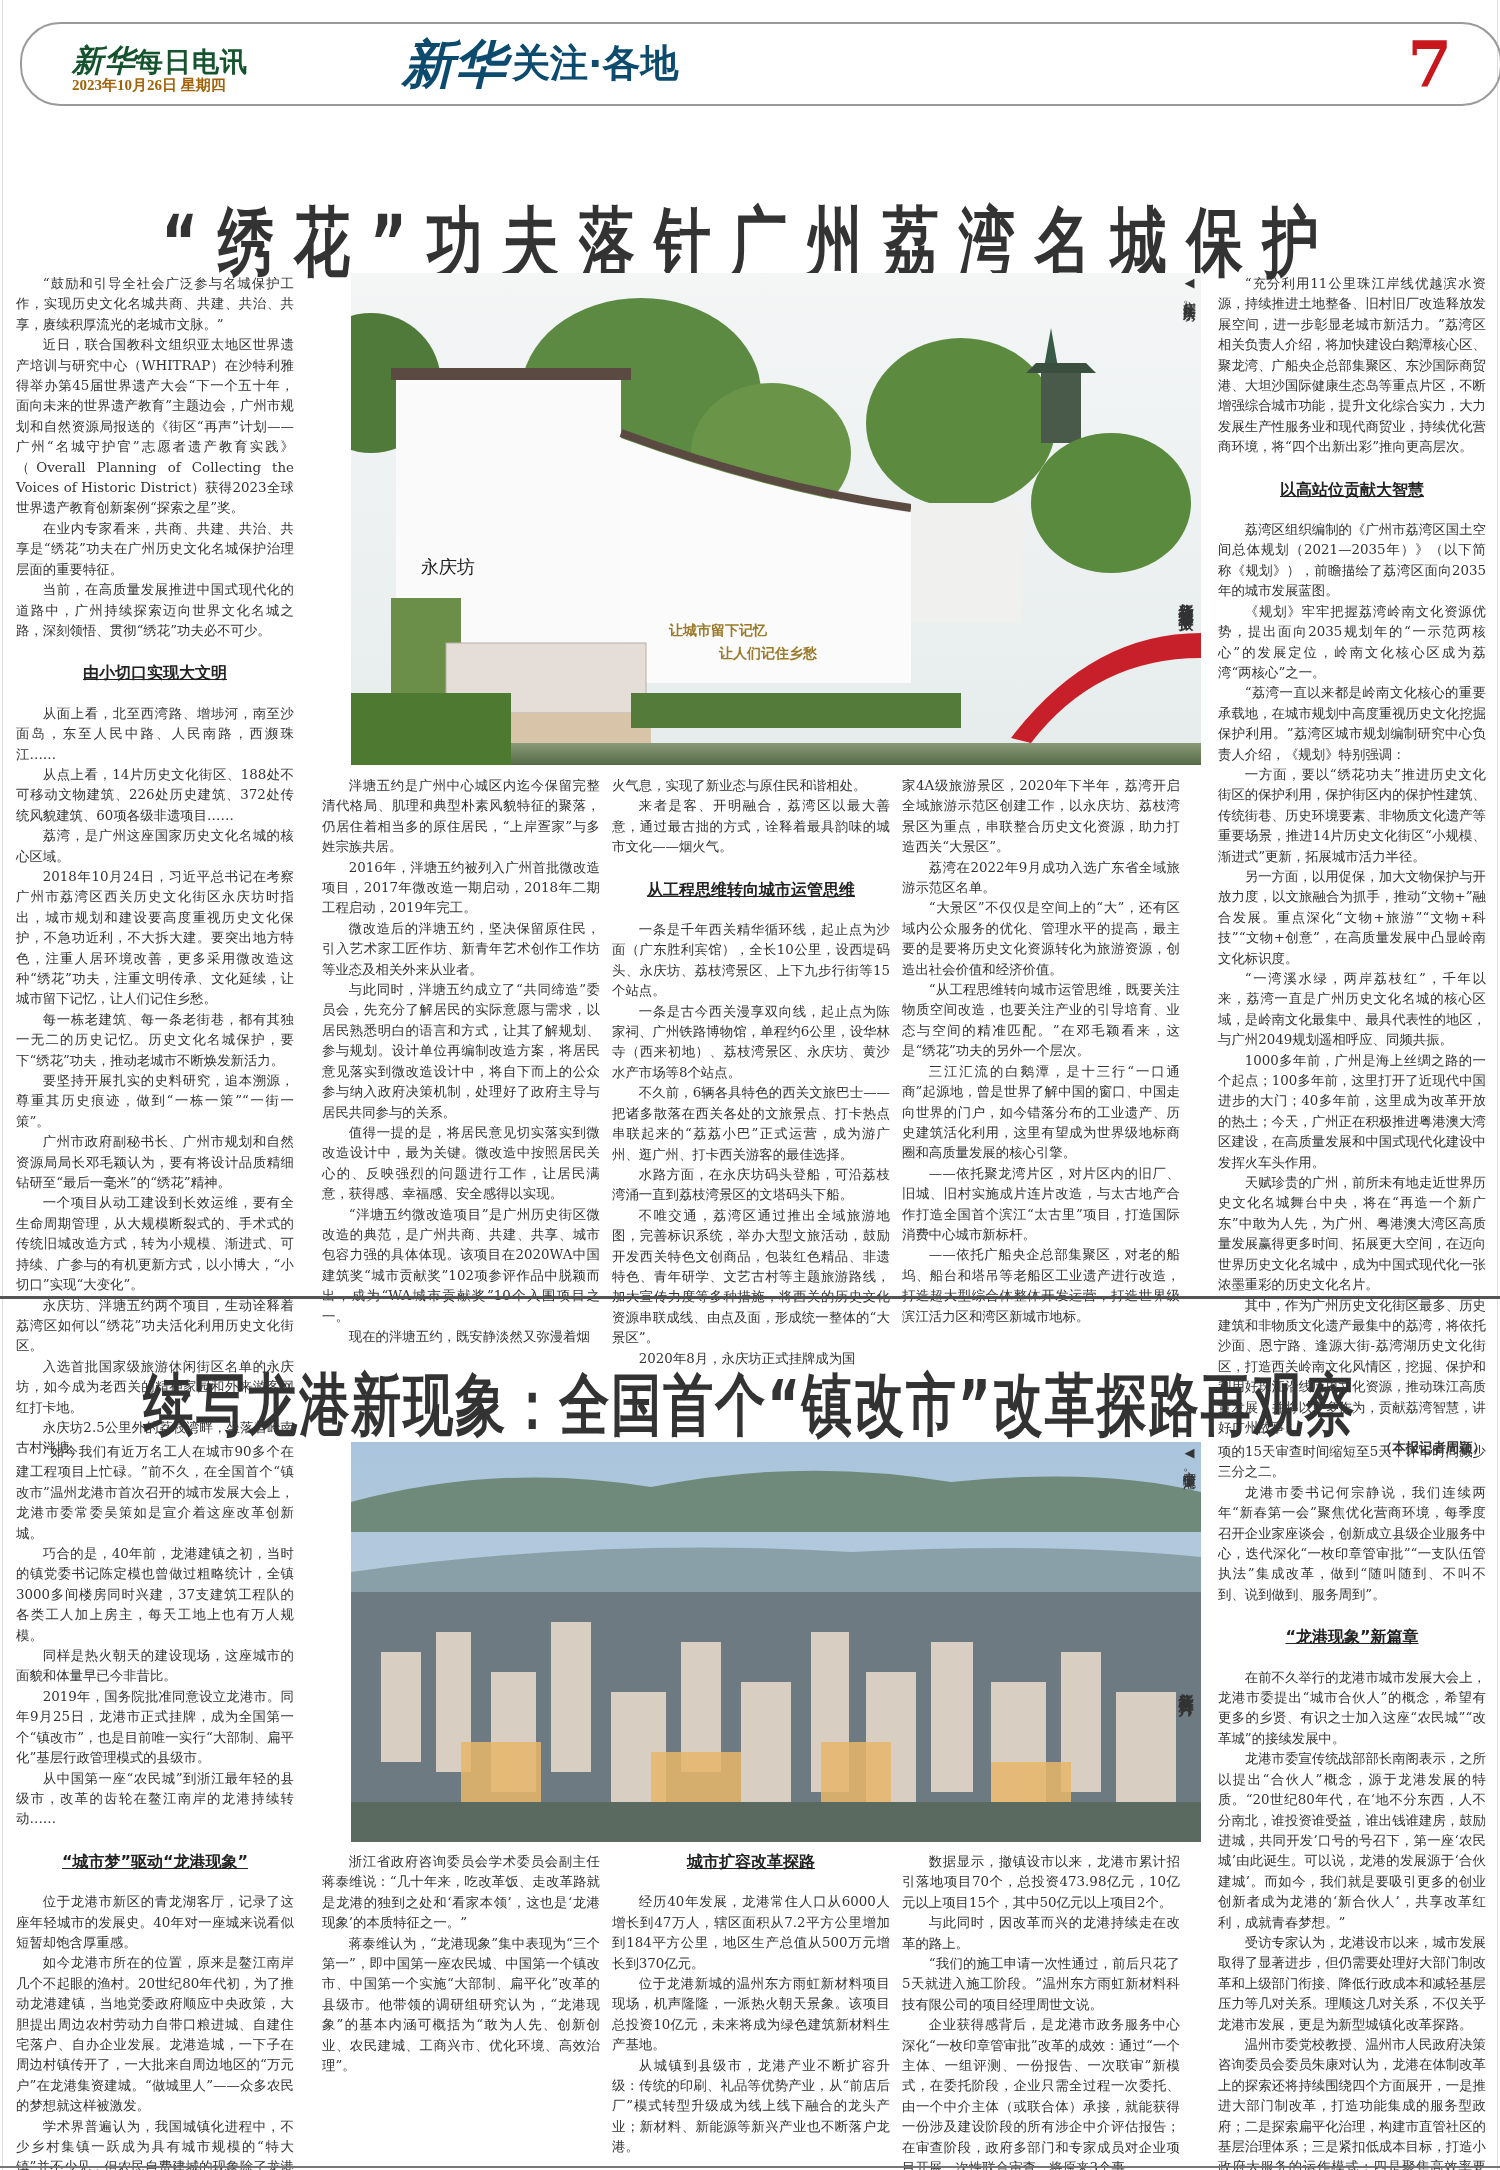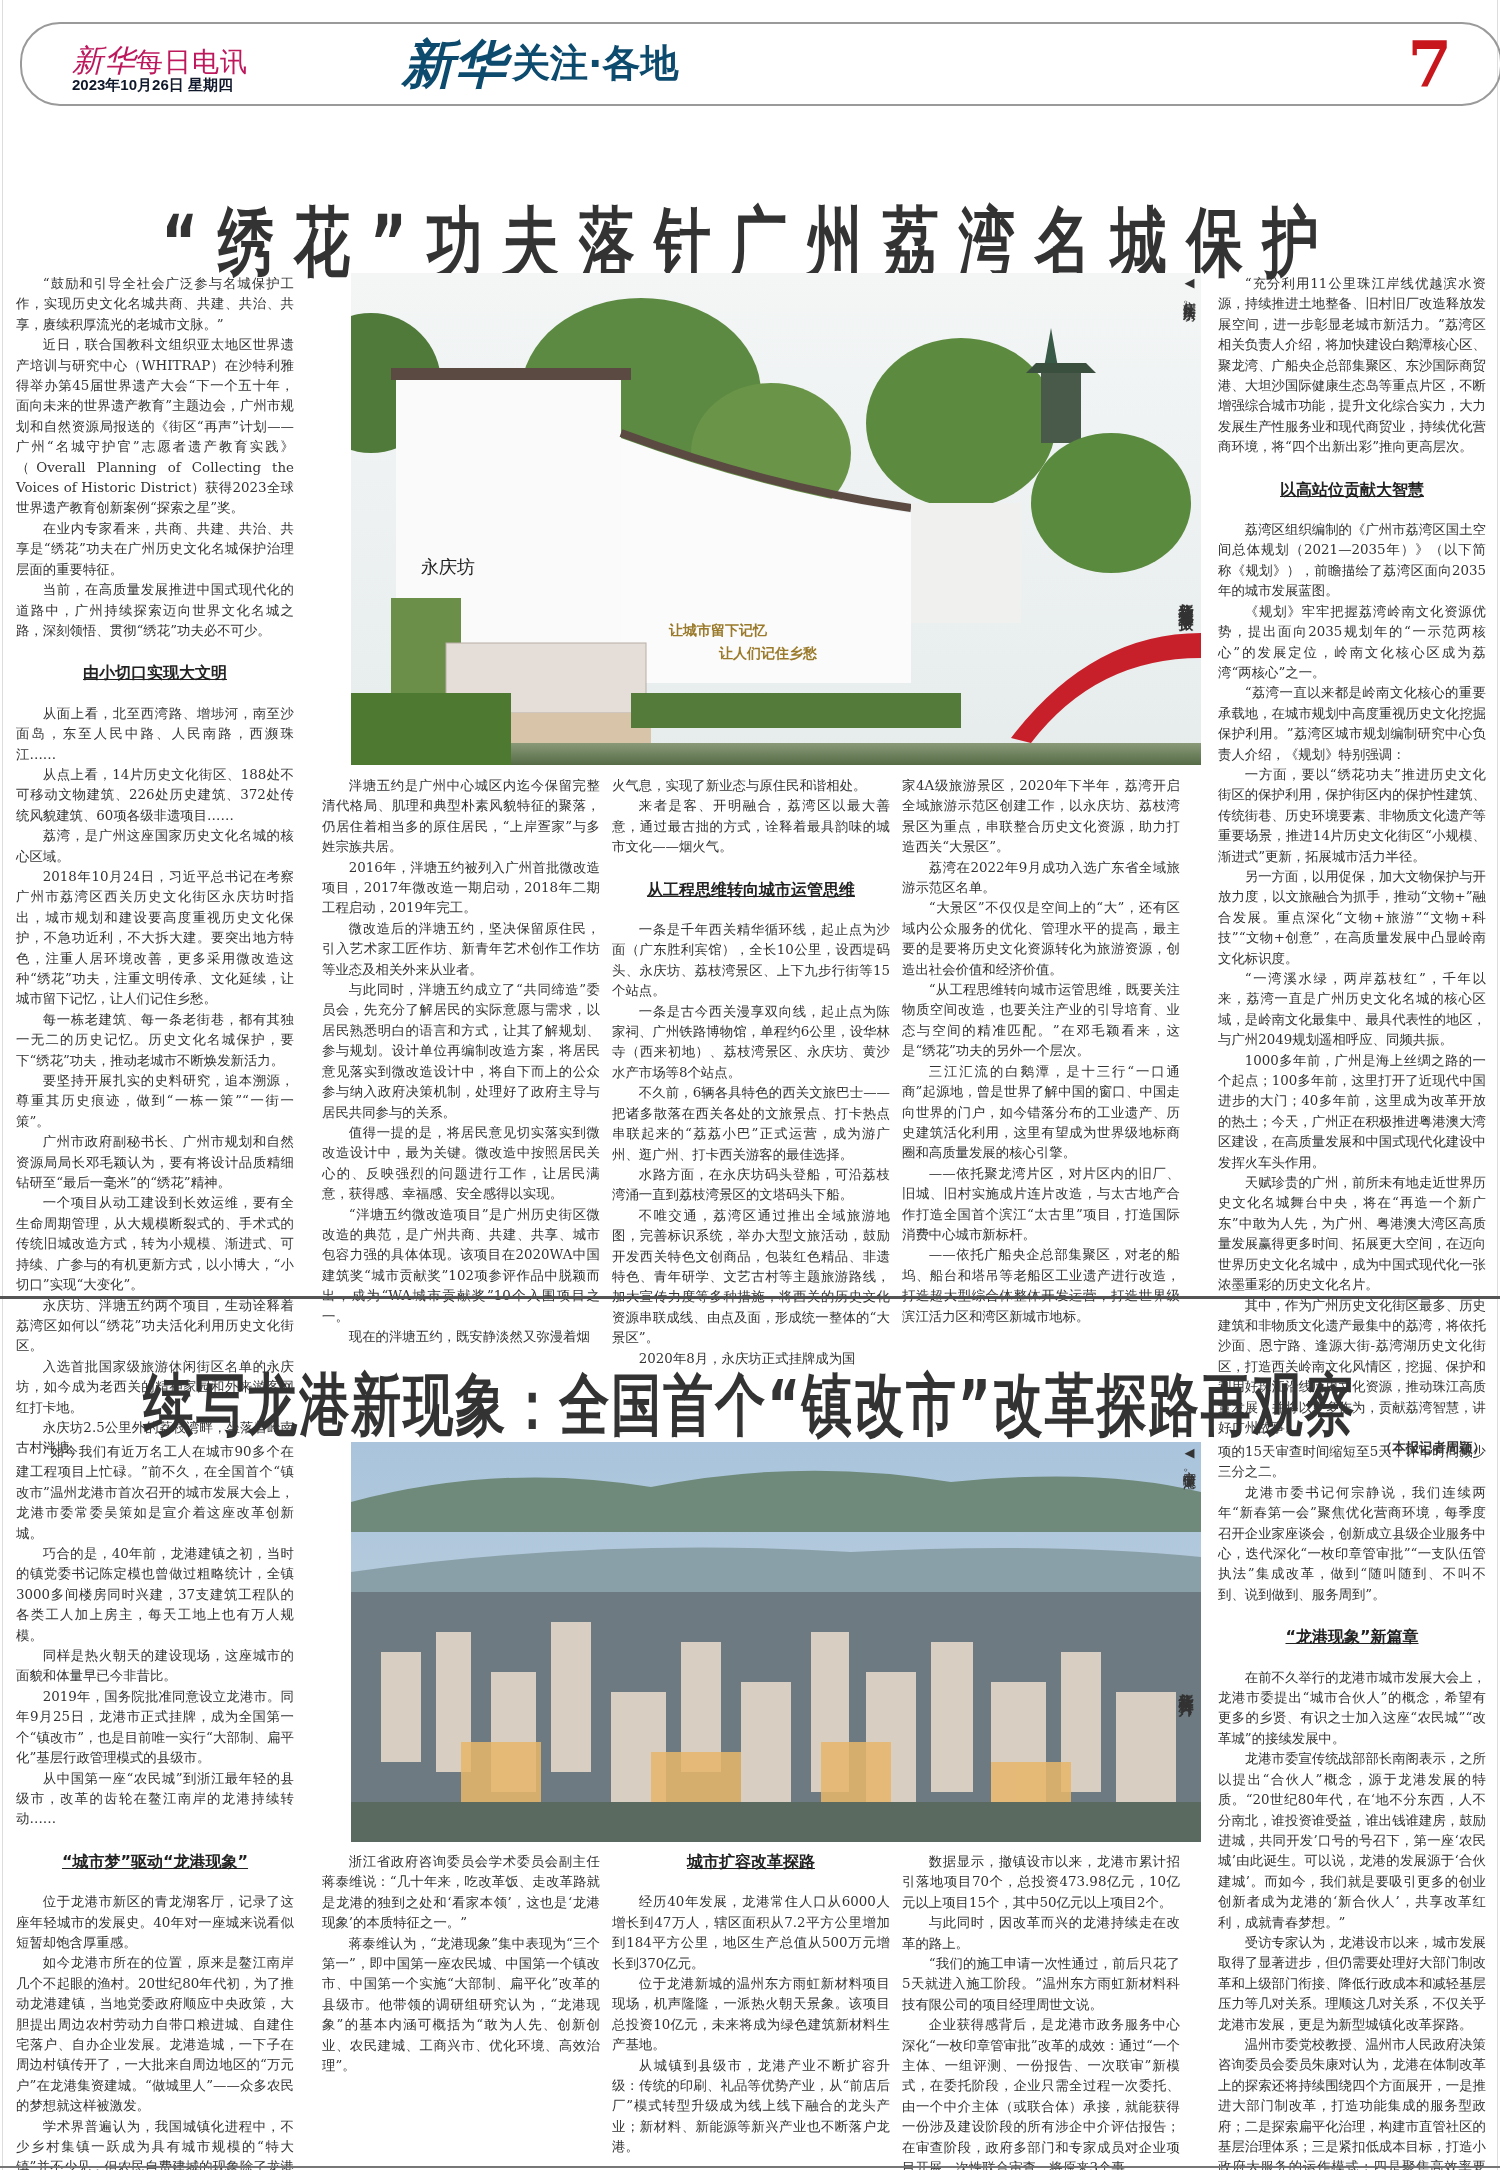--- a/index.html
+++ b/index.html
@@ -5,7 +5,7 @@
   html,body{margin:0;padding:0;background:#fff;}
   body{width:1500px;height:2170px;position:relative;overflow:hidden;font-family:"DejaVu Serif","Liberation Serif",serif;color:#2a2a2a;}
   .masthead{position:absolute;left:20px;top:22px;width:1482px;height:84px;box-sizing:border-box;border:2px solid #9a9a9a;border-radius:40px;}
-  .paper-name{position:absolute;left:50px;top:16px;font-size:27px;color:#be185d;font-weight:normal;font-family:"DejaVu Serif",serif;letter-spacing:1px;}
+  .paper-name{position:absolute;left:50px;top:16px;font-size:27px;color:#14532d;font-weight:bold;font-family:"DejaVu Serif",serif;letter-spacing:1px;}
   .paper-name .brand{font-style:italic;font-size:31px;}
   .pub-date{position:absolute;left:50px;top:52px;font-size:15px;color:#0f172a;font-family:Liberation Sans, sans-serif;font-weight:bold;}
   .section-title{position:absolute;left:380px;top:6px;font-size:52px;color:#0c4a6e;font-style:italic;font-weight:bold;font-family:"DejaVu Serif",serif;}

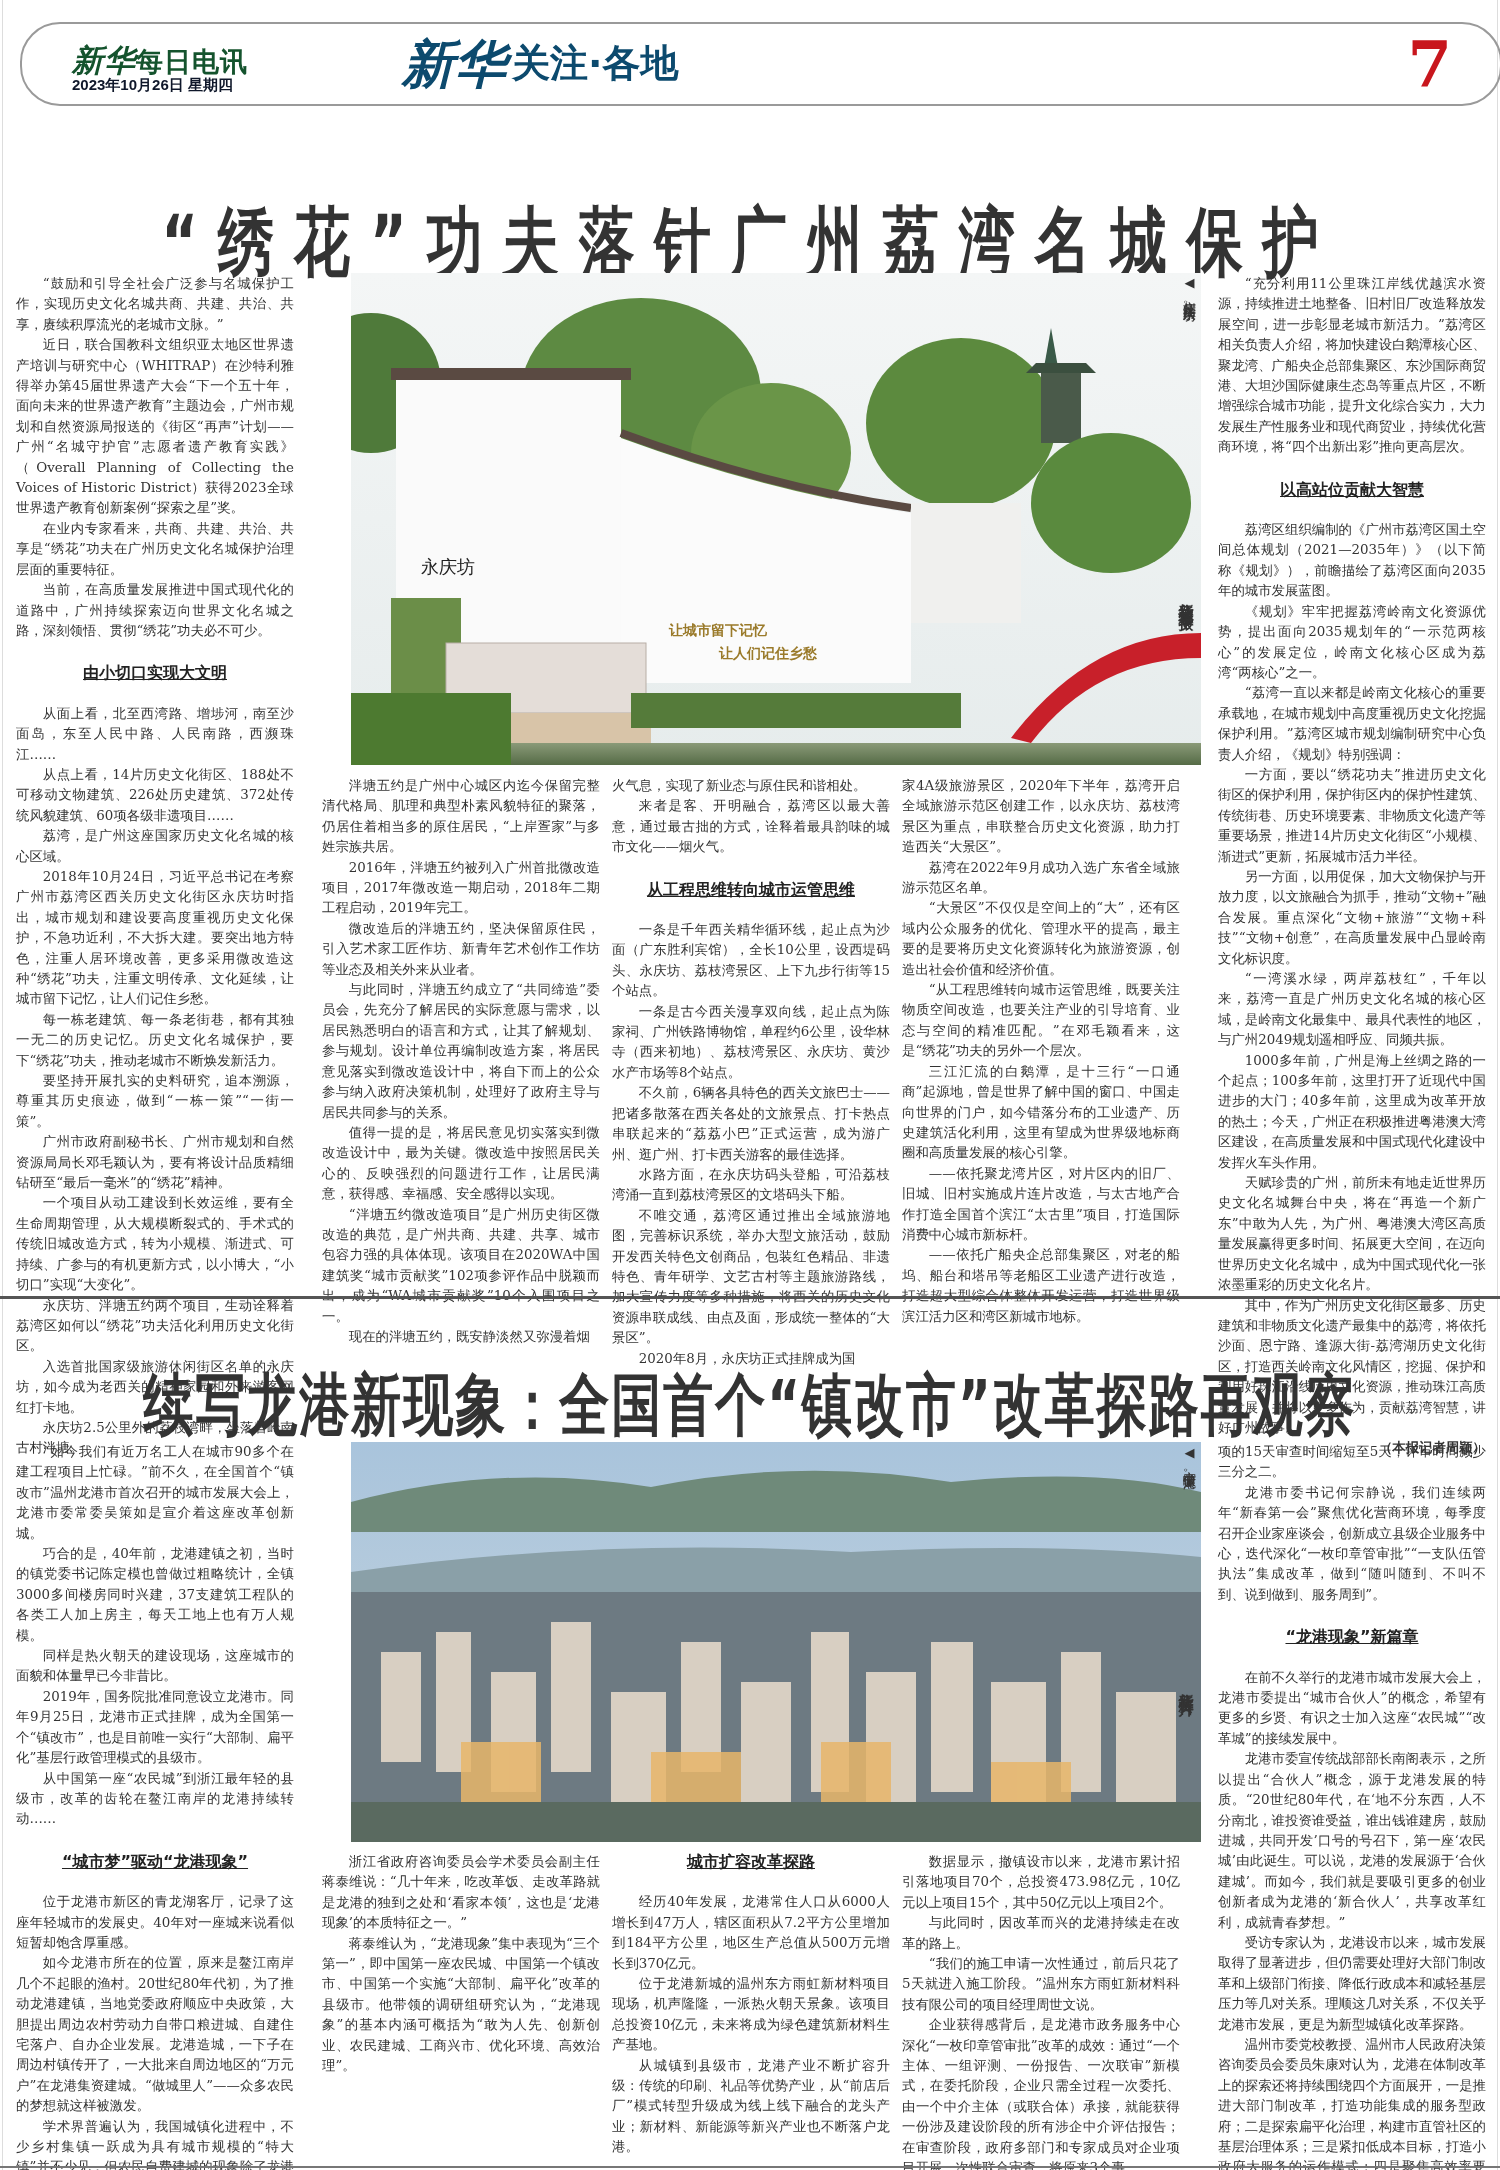--- a/index.html
+++ b/index.html
@@ -7,7 +7,7 @@
   .masthead{position:absolute;left:20px;top:22px;width:1482px;height:84px;box-sizing:border-box;border:2px solid #9a9a9a;border-radius:40px;}
   .paper-name{position:absolute;left:50px;top:16px;font-size:27px;color:#14532d;font-weight:bold;font-family:"DejaVu Serif",serif;letter-spacing:1px;}
   .paper-name .brand{font-style:italic;font-size:31px;}
-  .pub-date{position:absolute;left:50px;top:52px;font-size:15px;color:#0f172a;font-family:Liberation Sans, sans-serif;font-weight:bold;}
+  .pub-date{position:absolute;left:50px;top:52px;font-size:15px;color:#a16207;font-family:Liberation Serif, serif;font-weight:bold;}
   .section-title{position:absolute;left:380px;top:6px;font-size:52px;color:#0c4a6e;font-style:italic;font-weight:bold;font-family:"DejaVu Serif",serif;}
   .section-title .sub{font-style:normal;font-size:38px;font-family:"DejaVu Sans",sans-serif;margin-left:6px;vertical-align:6px;}
   .page-num{position:absolute;right:48px;top:6px;font-size:64px;color:#c8161d;font-weight:bold;font-family:"DejaVu Serif",serif;line-height:70px;}

